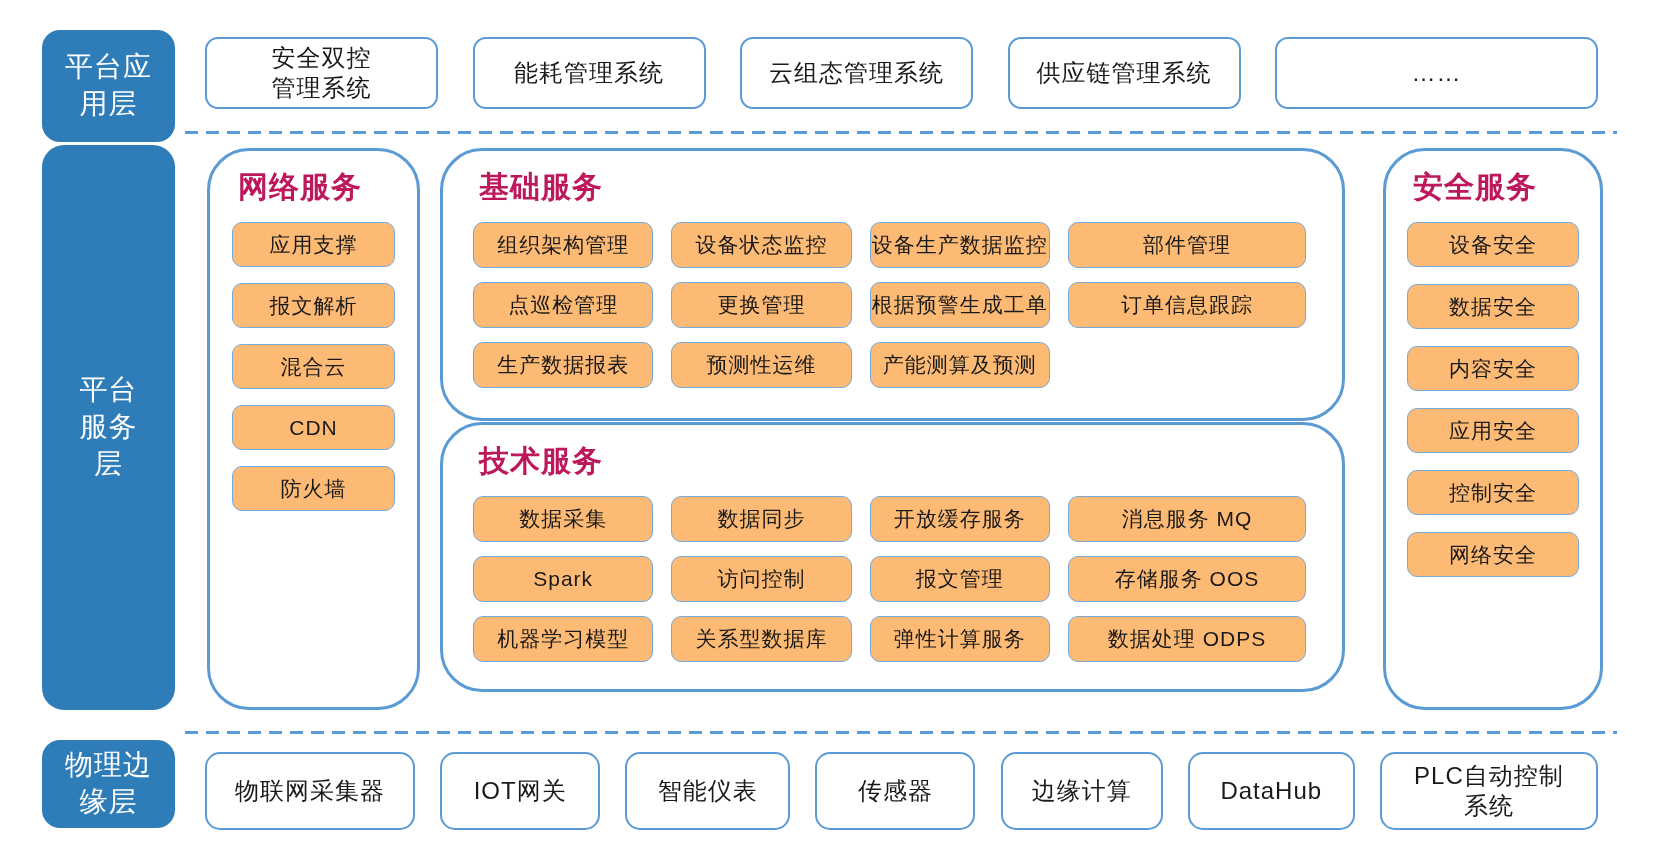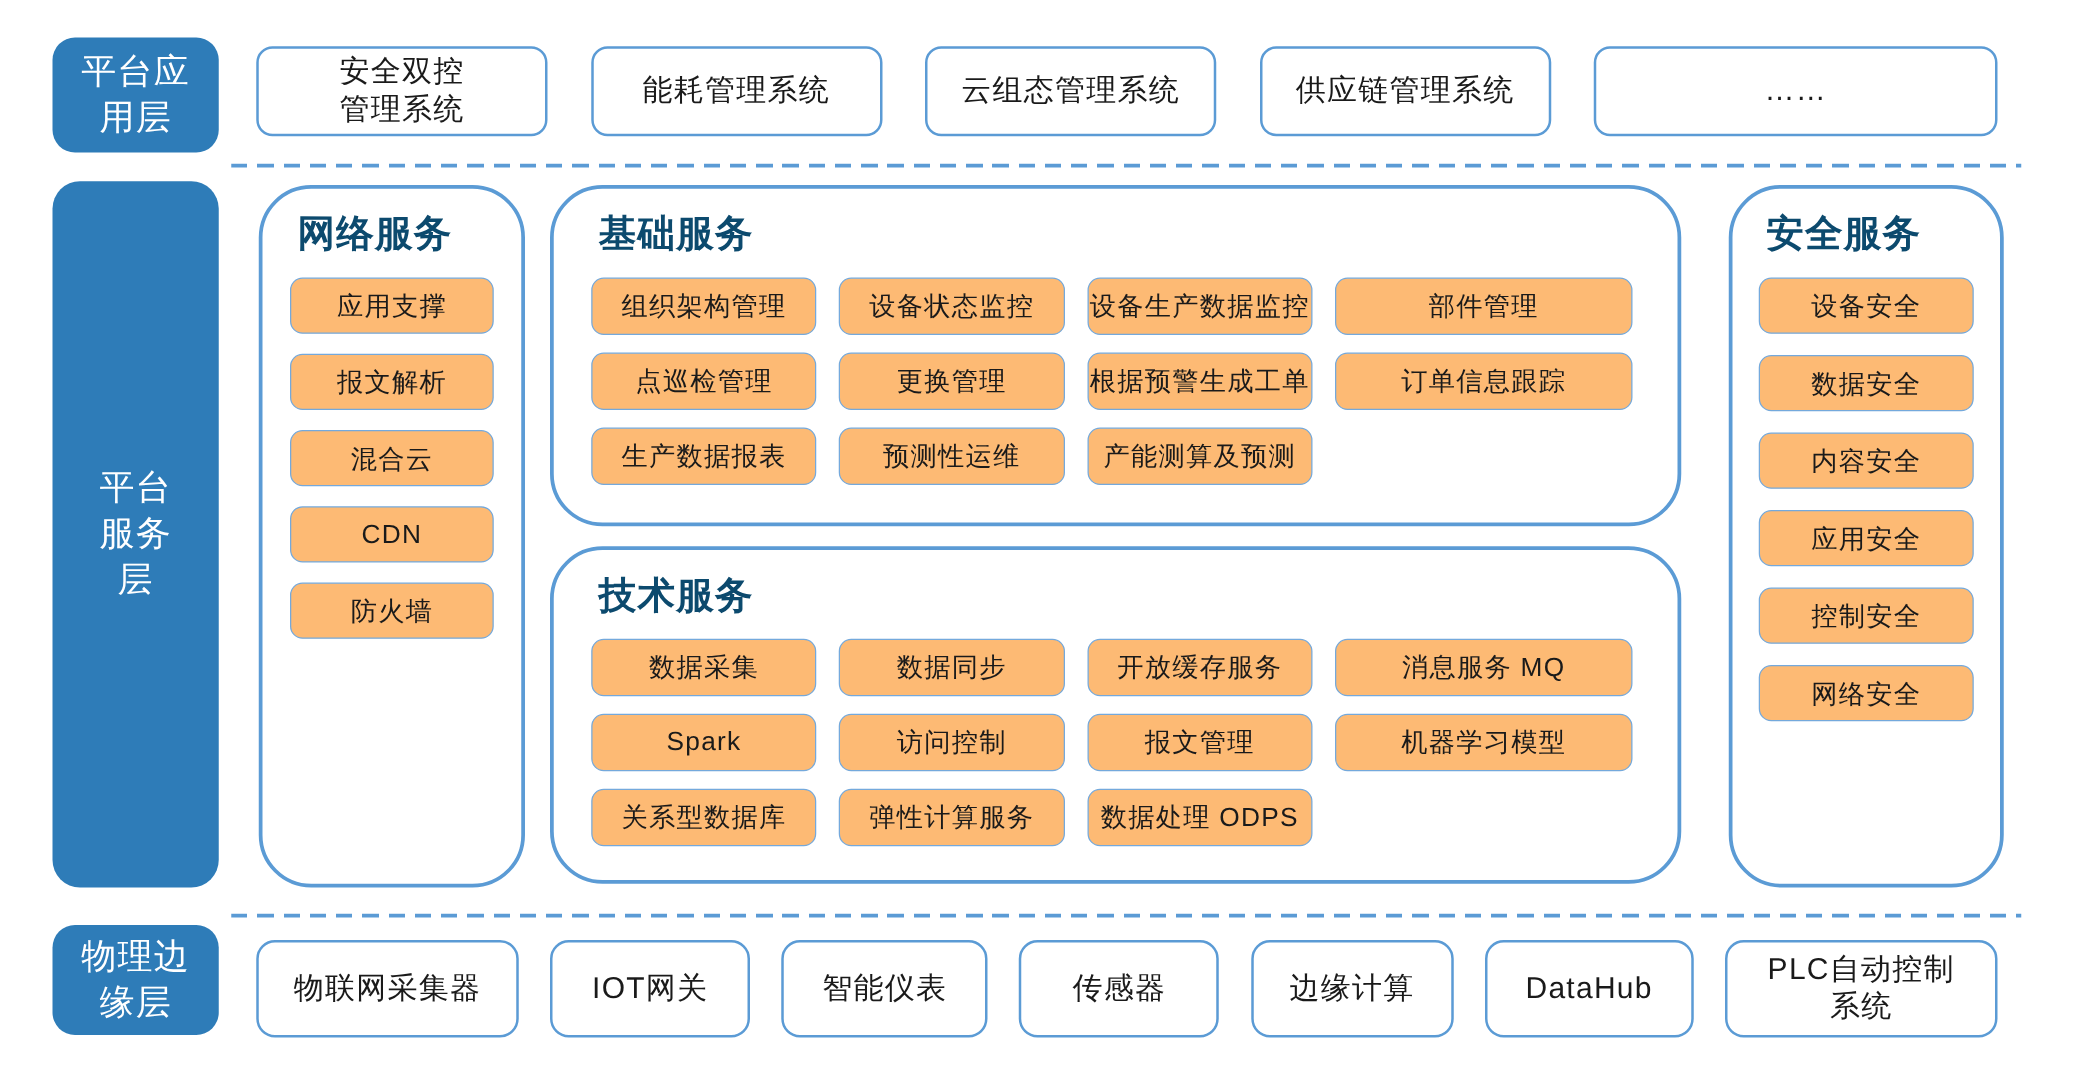--- a/index.html
+++ b/index.html
@@ -30,7 +30,7 @@
     line-height: 1.32;
     letter-spacing: 1px;
   }
-  .chip-top    { left: 42px;  top: 30px;  width: 133px; height: 92px; }
+  .chip-top    { left: 42px;  top: 30px;  width: 133px; height: 112px; }
   .chip-middle { left: 42px;  top: 145px; width: 133px; height: 565px; border-radius: 22px; }
   .chip-bottom { left: 42px;  top: 740px; width: 133px; height: 88px; }
   .chip-top span    { display: inline-block; width: 3.2em; }

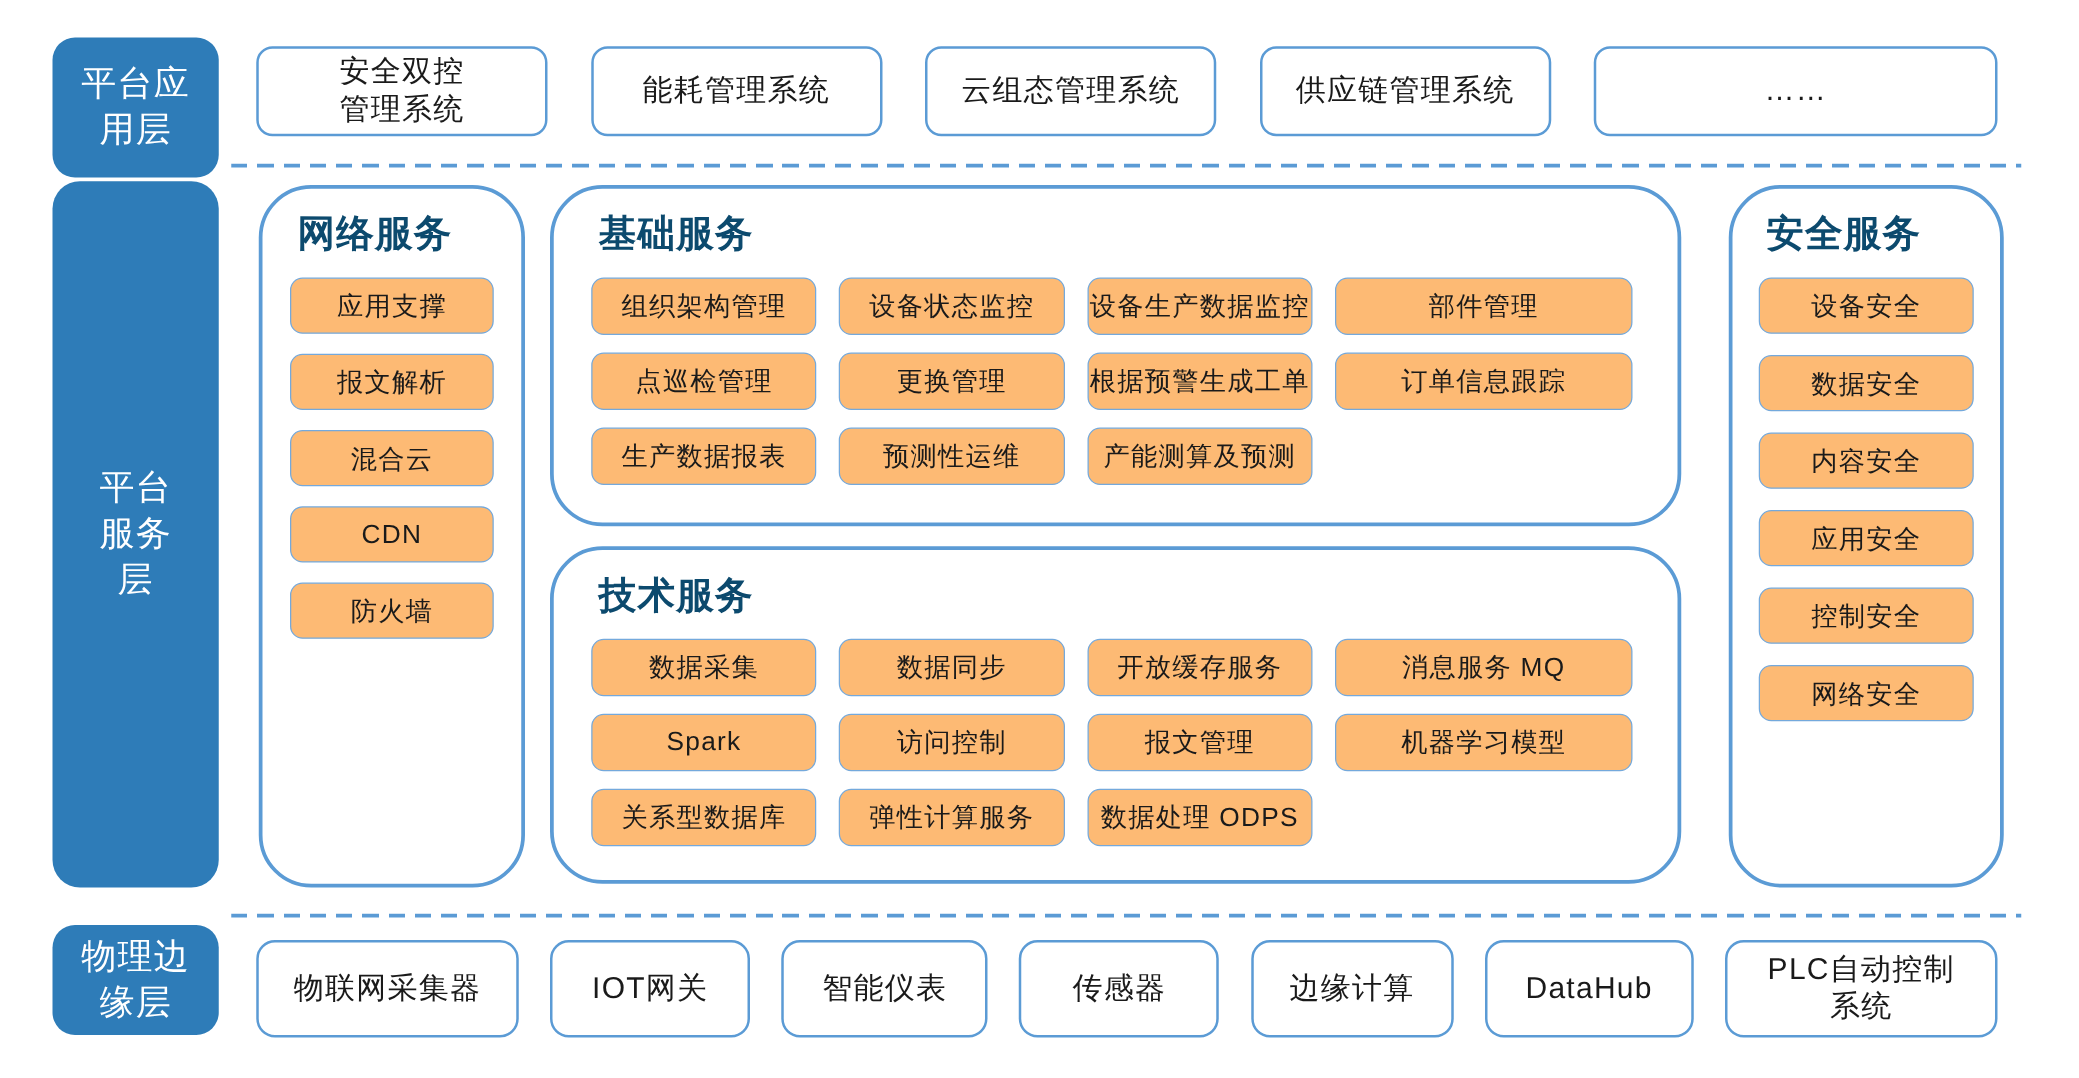--- a/index.html
+++ b/index.html
@@ -101,7 +101,7 @@
   .container-tech  { height: 270px; }
 
   .section-title {
-    color: #0c4a6e;
+    color: #be185d;
     font-weight: bold;
     font-size: 30px;
     letter-spacing: 1px;

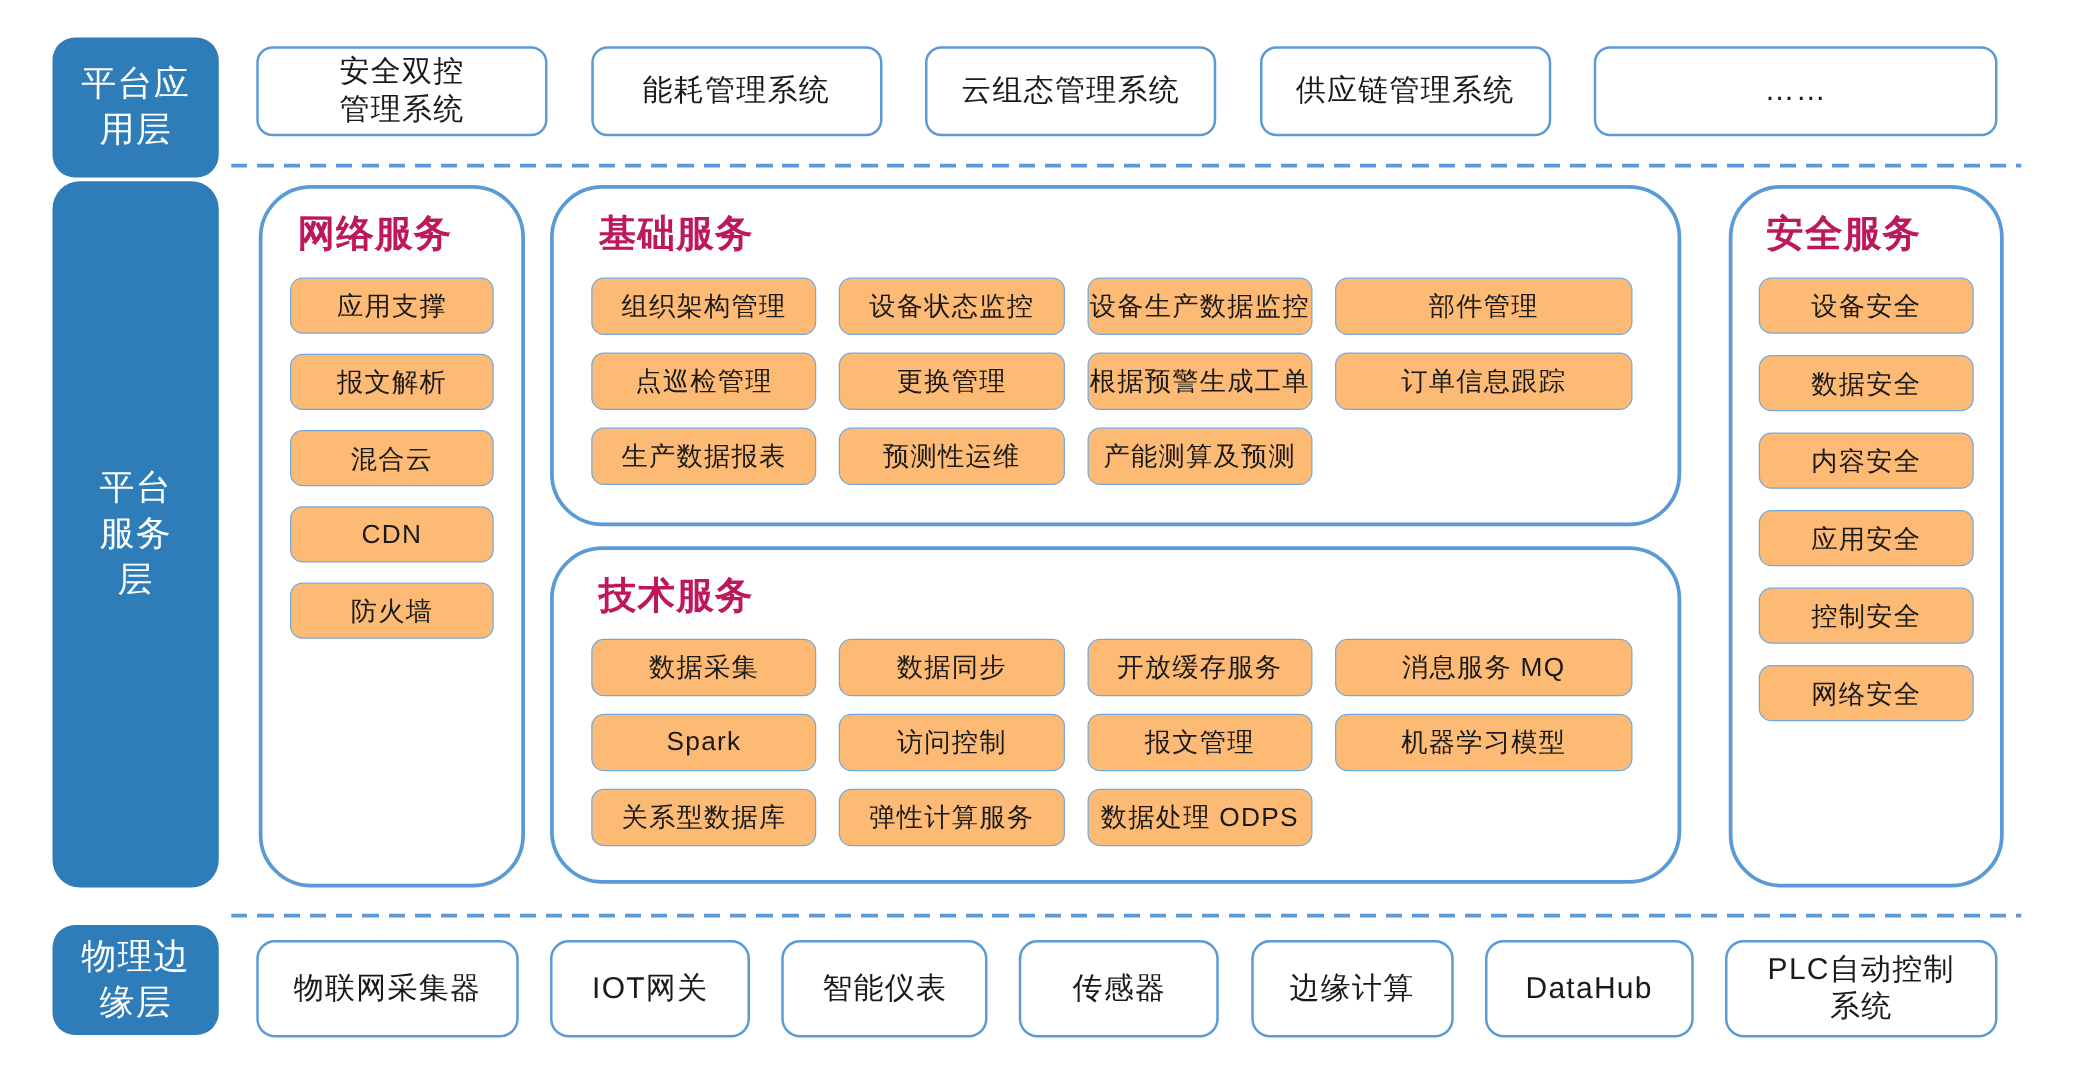--- a/index.html
+++ b/index.html
@@ -88,7 +88,7 @@
     width: 905px; height: 562px;
     display: flex;
     flex-direction: column;
-    gap: 16px;
+    gap: 1px;
   }
   .container-basic, .container-tech {
     position: relative;

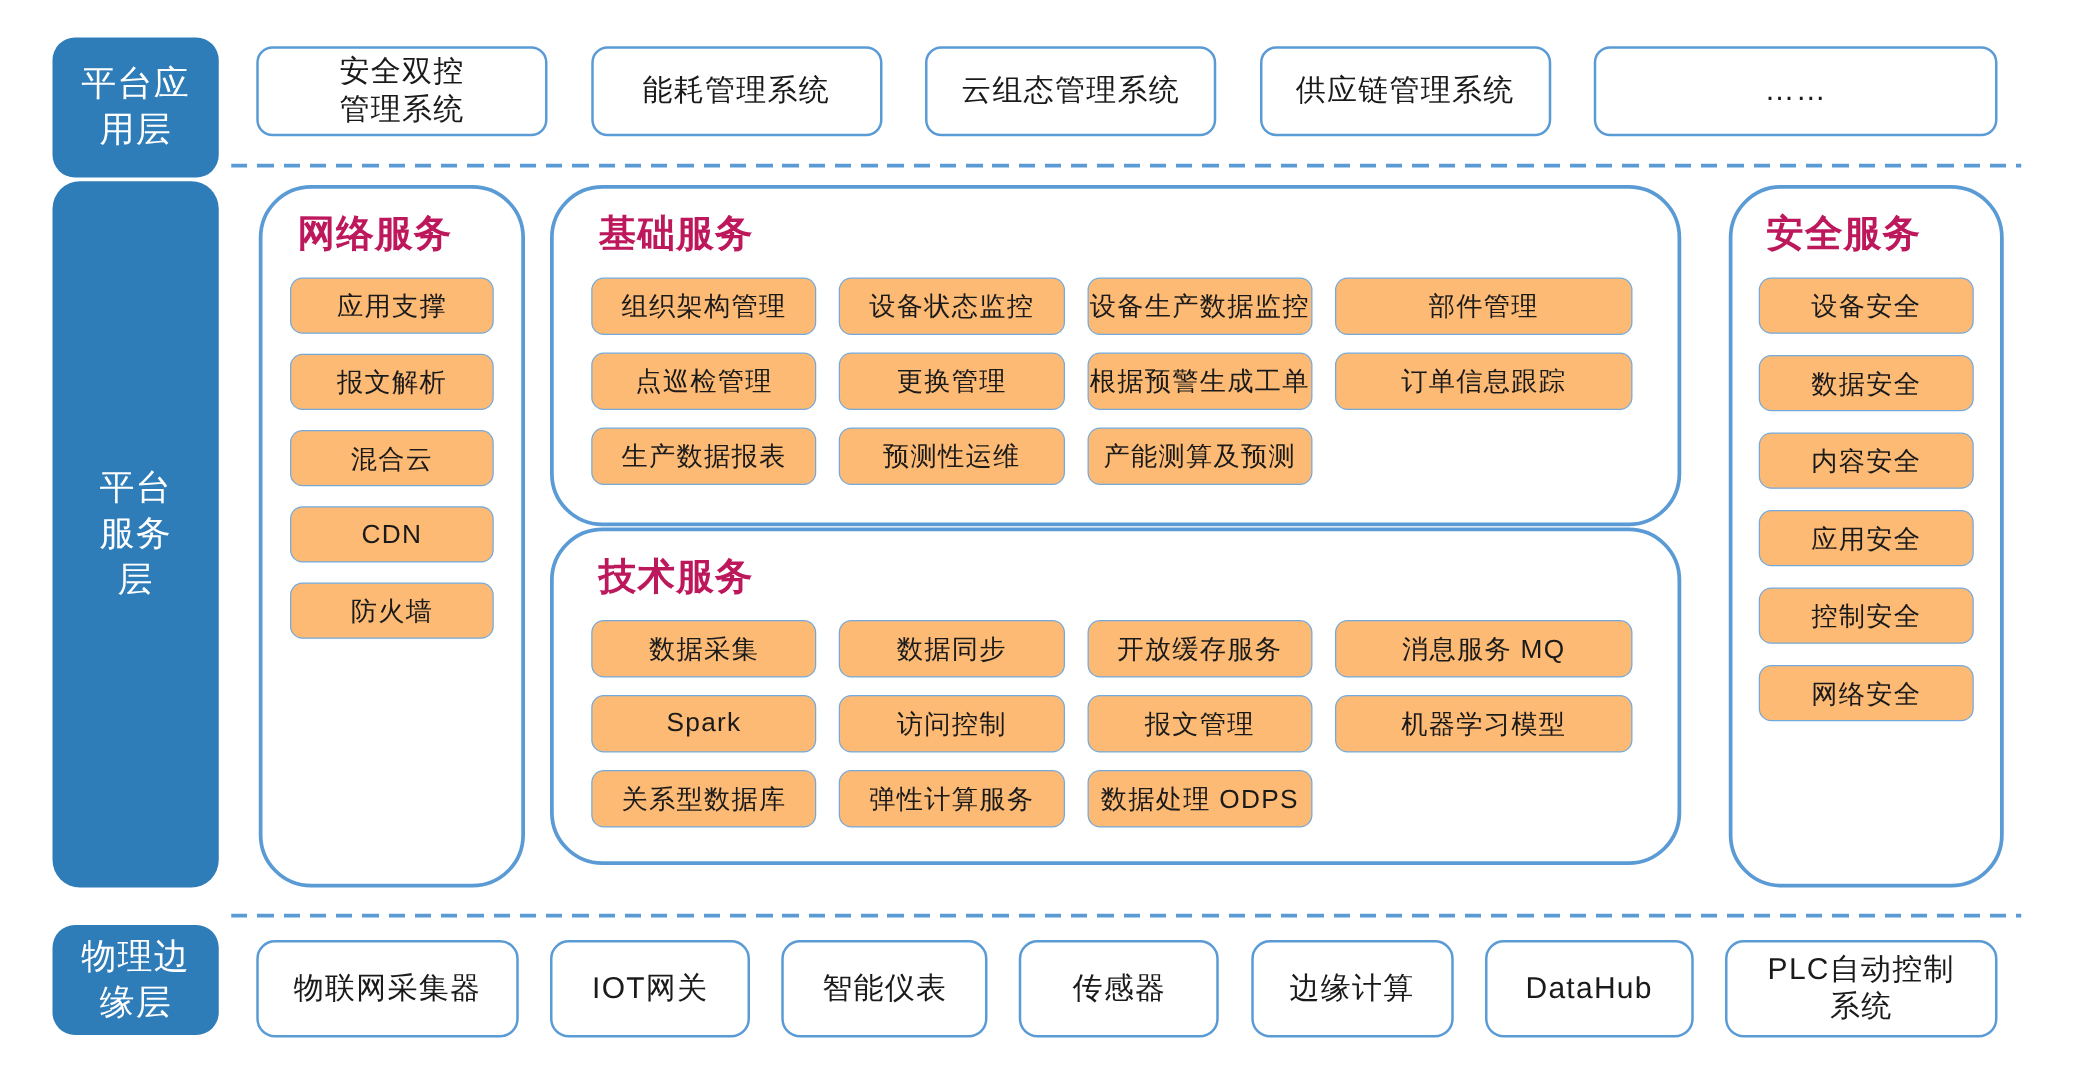--- a/index.html
+++ b/index.html
@@ -233,6 +233,7 @@
         <div class="item">Spark</div>
         <div class="item">访问控制</div>
         <div class="item">报文管理</div>
+        <div class="item">存储服务 OOS</div>
         <div class="item">机器学习模型</div>
         <div class="item">关系型数据库</div>
         <div class="item">弹性计算服务</div>

